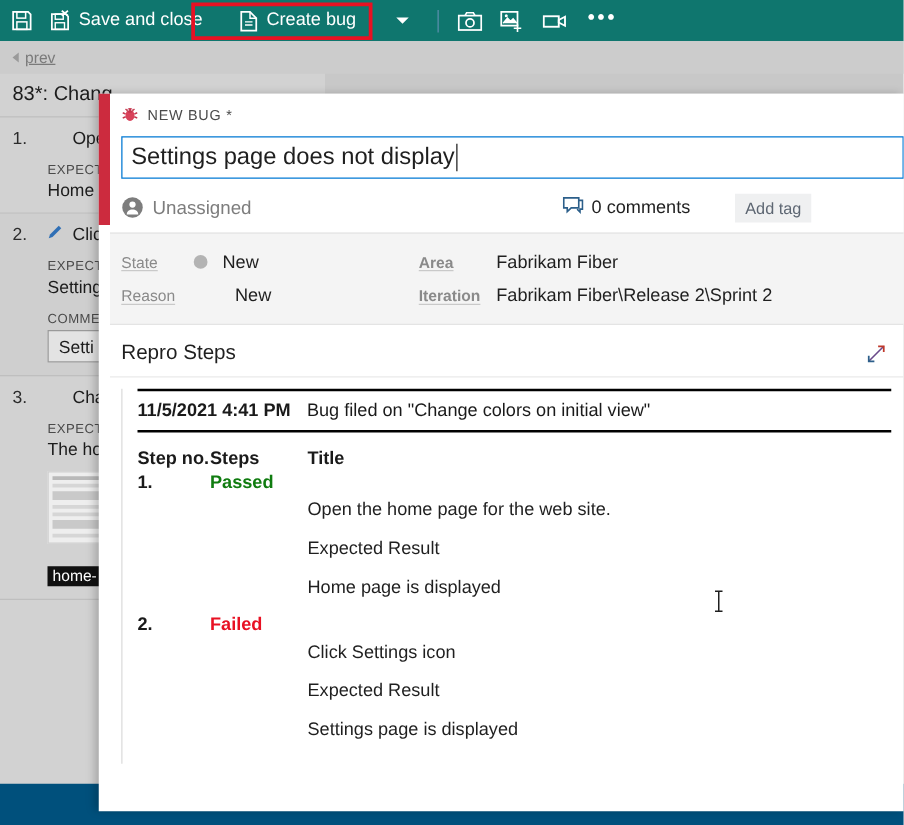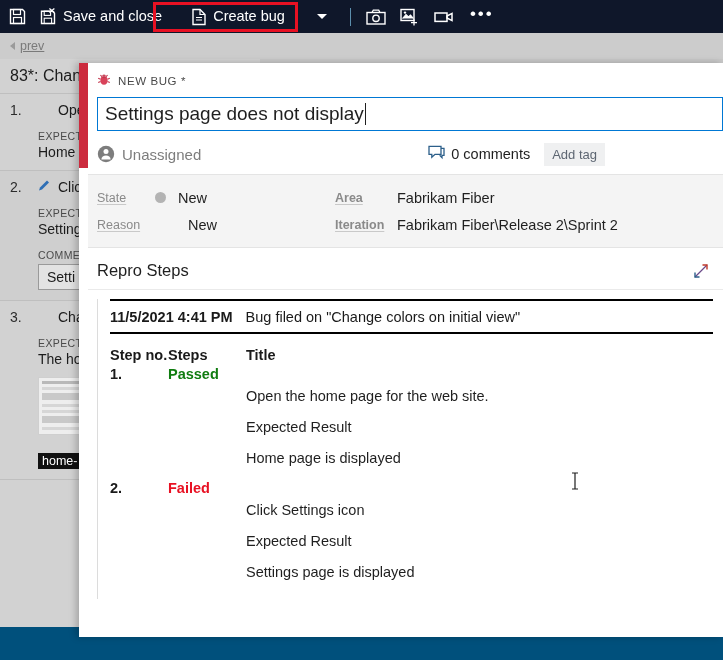--- a/index.html
+++ b/index.html
@@ -17,7 +17,7 @@
   
   .toolbar {
     position: absolute; left: 0; top: 0; width: 723px; height: 33px;
-    background: #0f172a;
+    background: #0f766e;
     display: flex; align-items: center;
     color: #ffffff;
   }

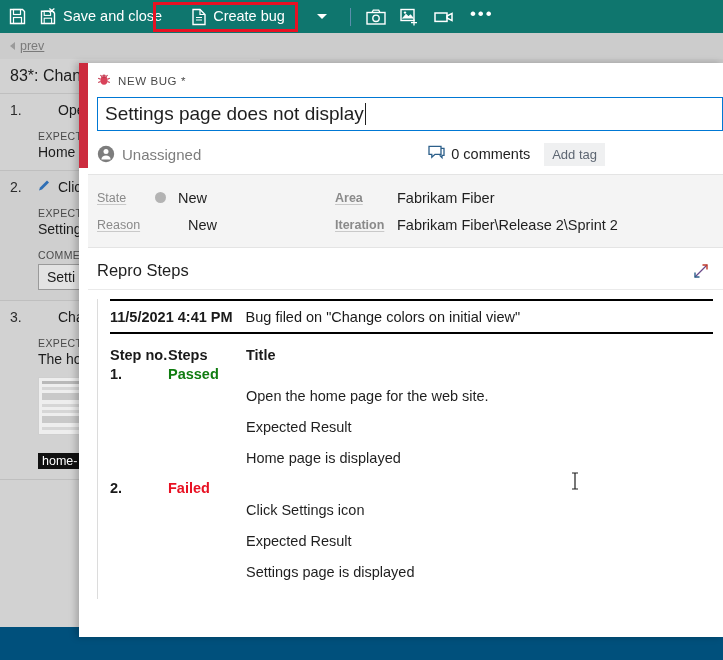--- a/index.html
+++ b/index.html
@@ -112,7 +112,7 @@
 
   
   .dialog {
-    position: absolute; left: 79px; top: 63px; width: 644px; height: 574px;
+    position: absolute; left: 79px; top: 75px; width: 644px; height: 574px;
     background: #ffffff;
     box-shadow: -3px 0 7px rgba(0,0,0,.22);
   }

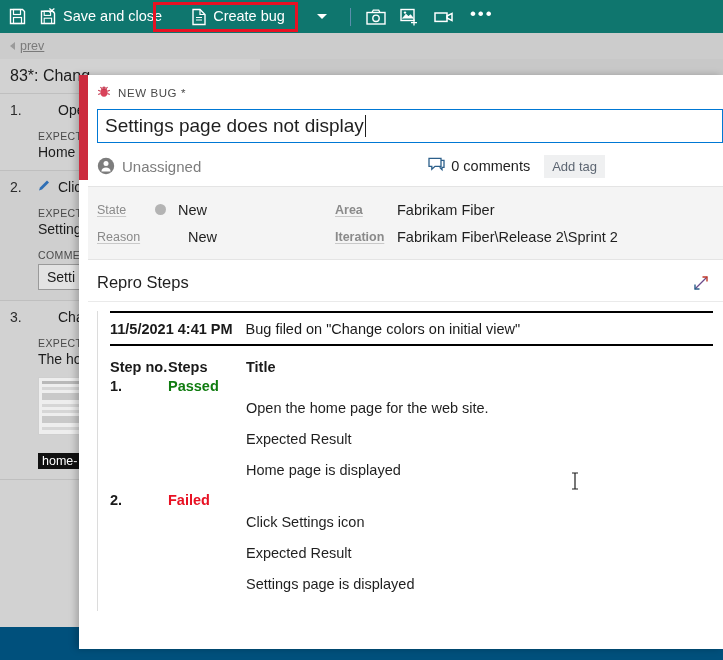--- a/index.html
+++ b/index.html
@@ -139,7 +139,7 @@
     margin-left: 1px;
   }
   .meta-row {
-    display: flex; align-items: center; height: 40px; margin-top: 3px;
+    display: flex; align-items: center; height: 40px; margin-top: 3px; gap: 22px;
   }
   .assigned { display: flex; align-items: center; gap: 7px; font-size: 15px; color: #7d7d7d; }
   .avatar-ic { width: 18px; height: 18px; }

